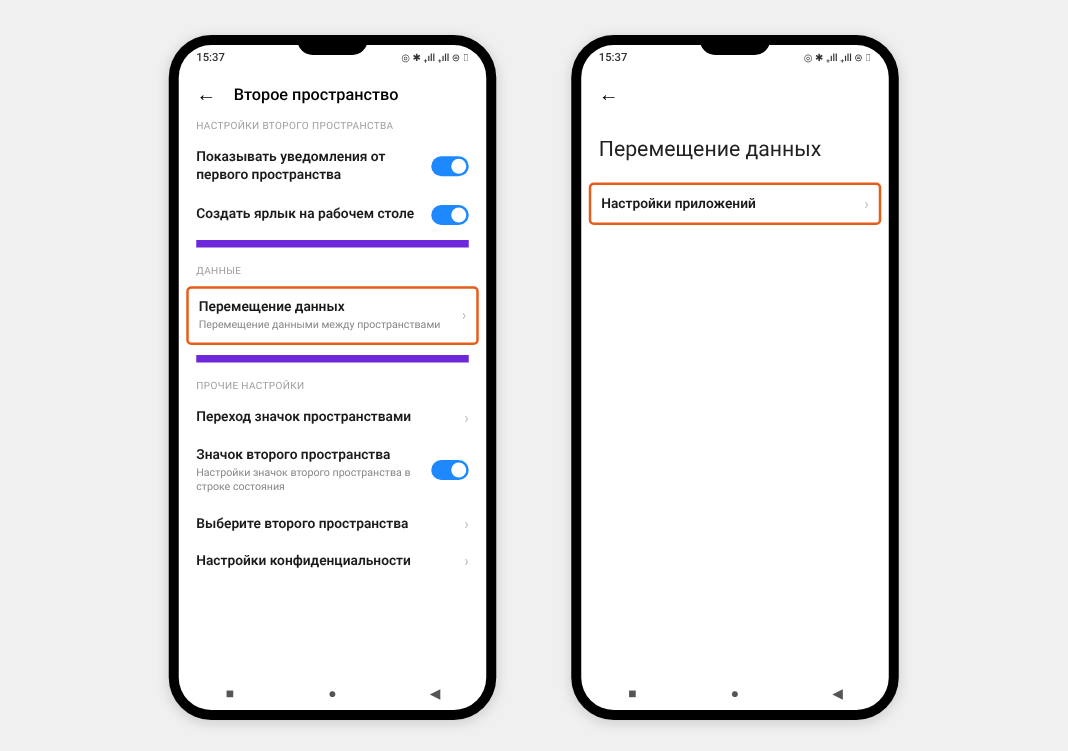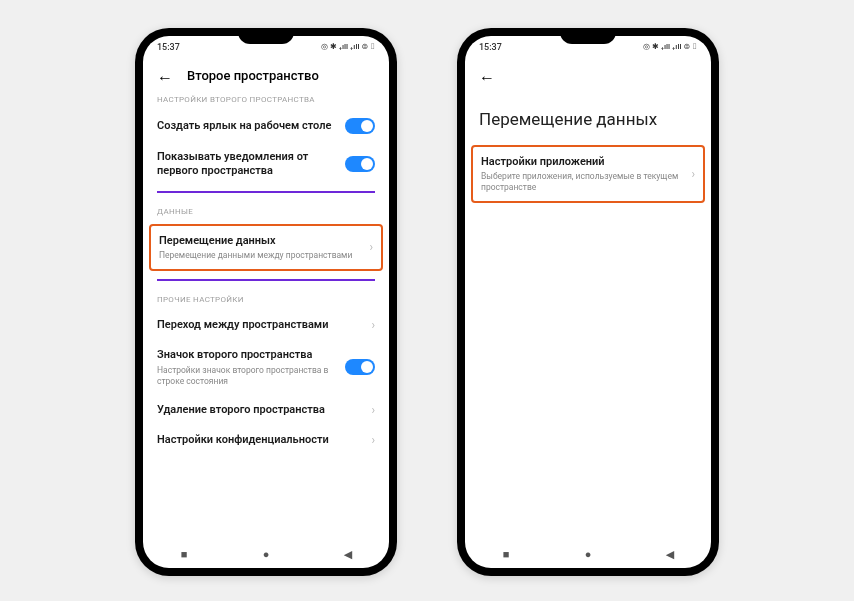--- a/index.html
+++ b/index.html
@@ -147,14 +147,14 @@
 
       <div class="row">
         <div class="row-text">
+            <div class="row-title">Показывать уведомления от первого пространства</div>
+          </div>
+        <div class="toggle"></div>
+      </div>
+
+      <div class="row">
+        <div class="row-text">
             <div class="row-title">Создать ярлык на рабочем столе</div>
-          </div>
-        <div class="toggle"></div>
-      </div>
-
-      <div class="row">
-        <div class="row-text">
-            <div class="row-title">Показывать уведомления от первого пространства</div>
           </div>
         <div class="toggle"></div>
       </div>

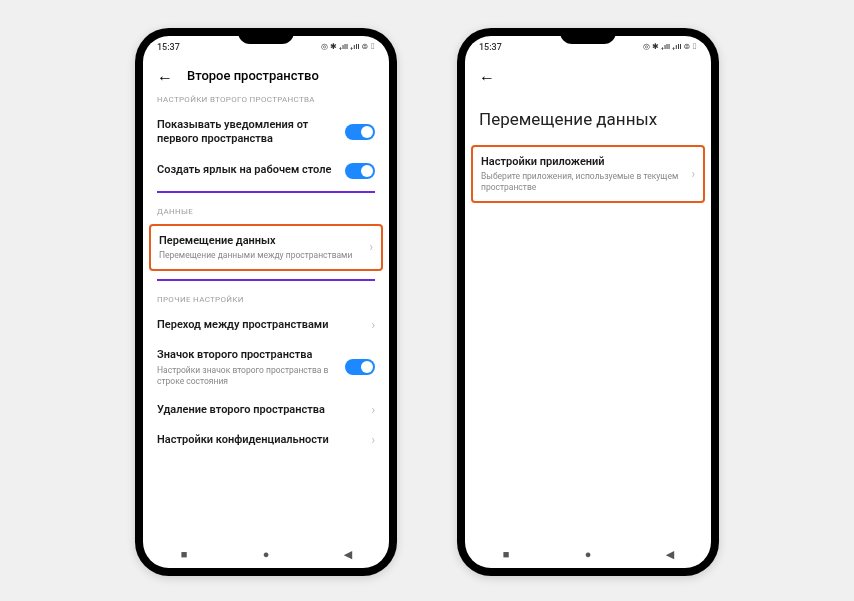--- a/index.html
+++ b/index.html
@@ -226,7 +226,6 @@
         <div class="row">
           <div class="row-text">
             <div class="row-title">Настройки приложений</div>
-            <div class="row-sub">Выберите приложения, используемые в текущем пространстве</div>
           </div>
           <span class="chevron">›</span>
         </div>

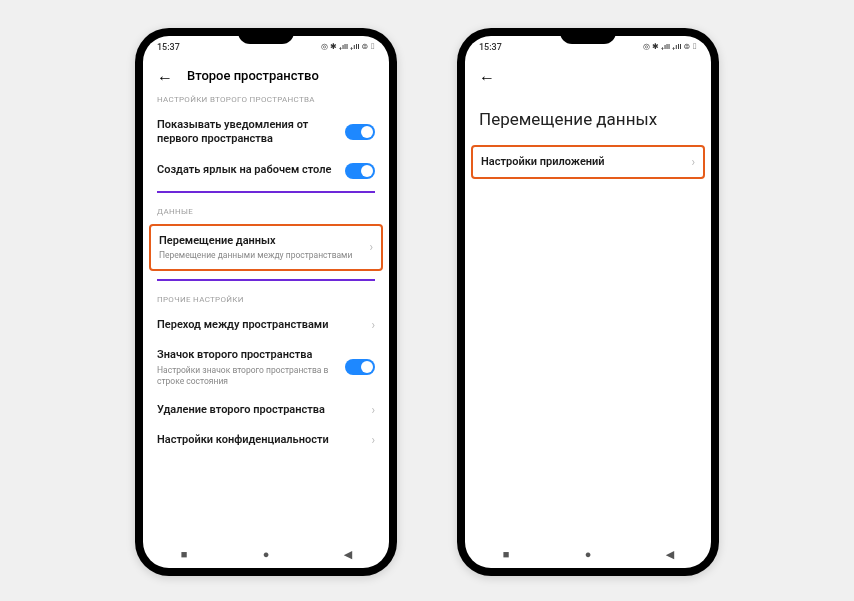--- a/index.html
+++ b/index.html
@@ -72,7 +72,7 @@
     letter-spacing: 0.3px;
     text-transform: uppercase;
     padding: 14px 0 6px;
-    border-top: 2px solid #6d28d9;
+    border-top: 6px solid #6d28d9;
     margin-top: 4px;
   }
   .section-label.first { border-top: none; padding-top: 4px; margin-top: 0; }

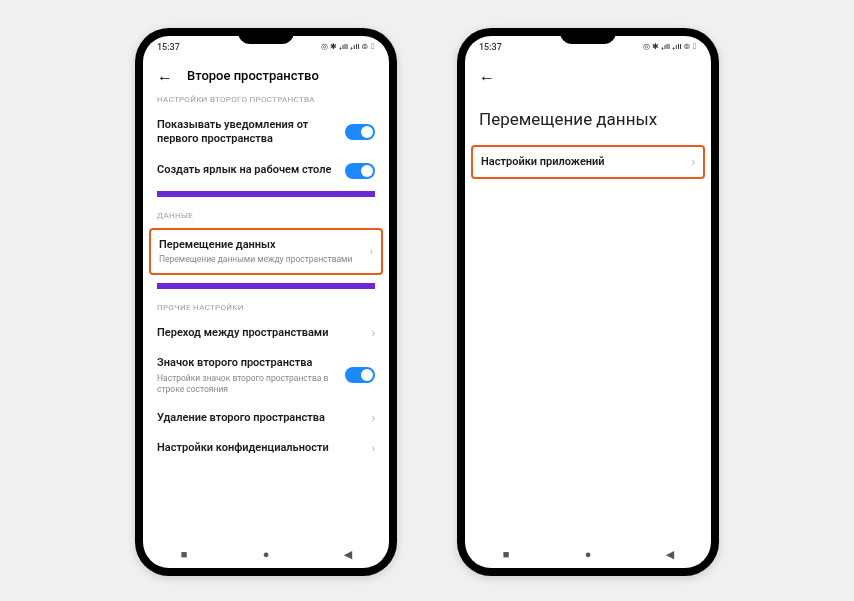--- a/index.html
+++ b/index.html
@@ -175,7 +175,7 @@
 
       <div class="row">
         <div class="row-text">
-            <div class="row-title">Переход между пространствами</div>
+            <div class="row-title">Переход значок пространствами</div>
           </div>
         <span class="chevron">›</span>
       </div>

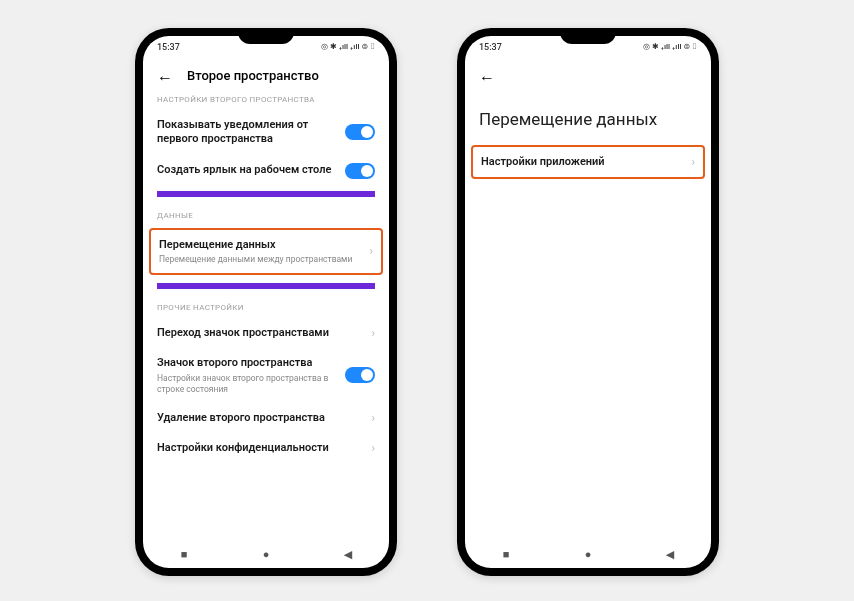--- a/index.html
+++ b/index.html
@@ -190,7 +190,7 @@
 
       <div class="row">
         <div class="row-text">
-          <div class="row-title">Удаление второго пространства</div>
+          <div class="row-title">Выберите второго пространства</div>
         </div>
         <span class="chevron">›</span>
       </div>

